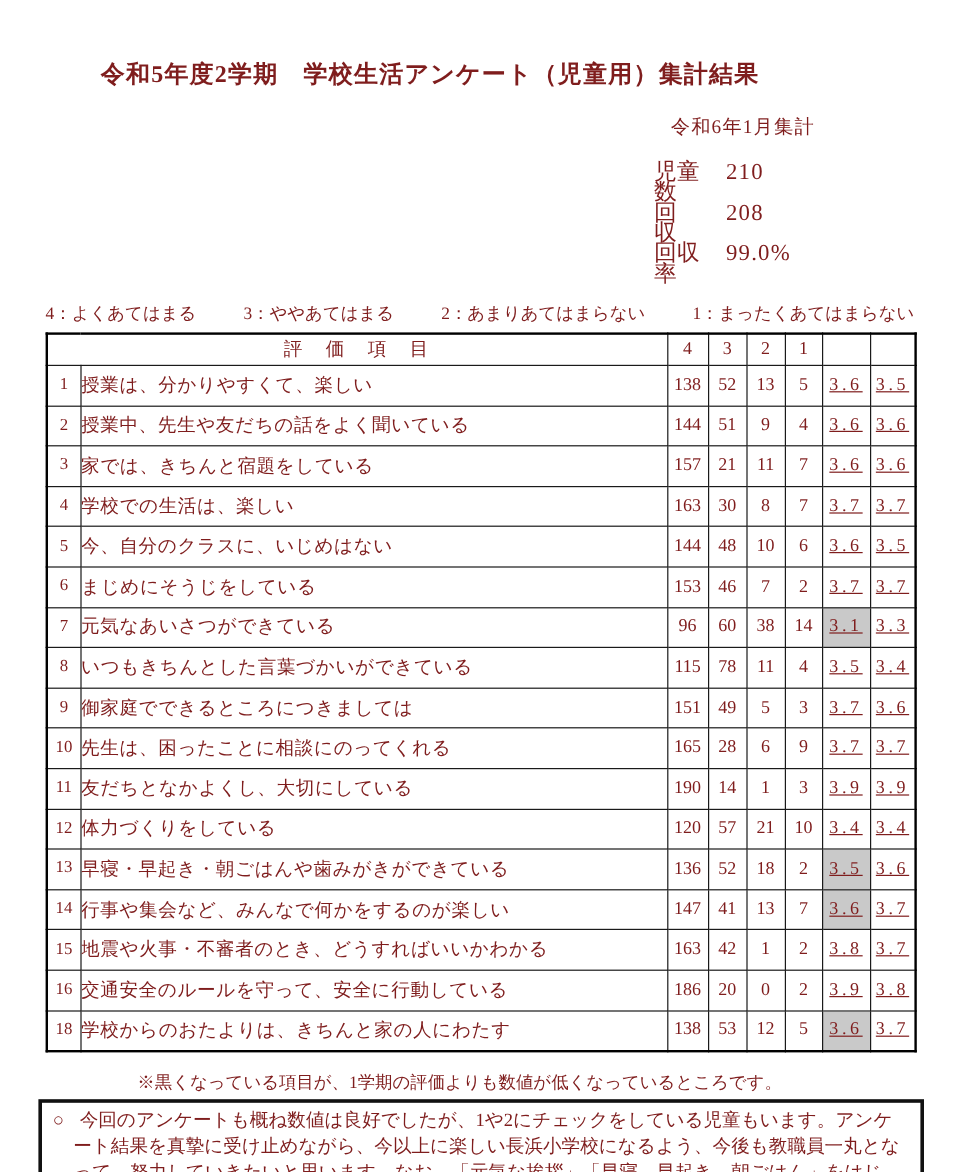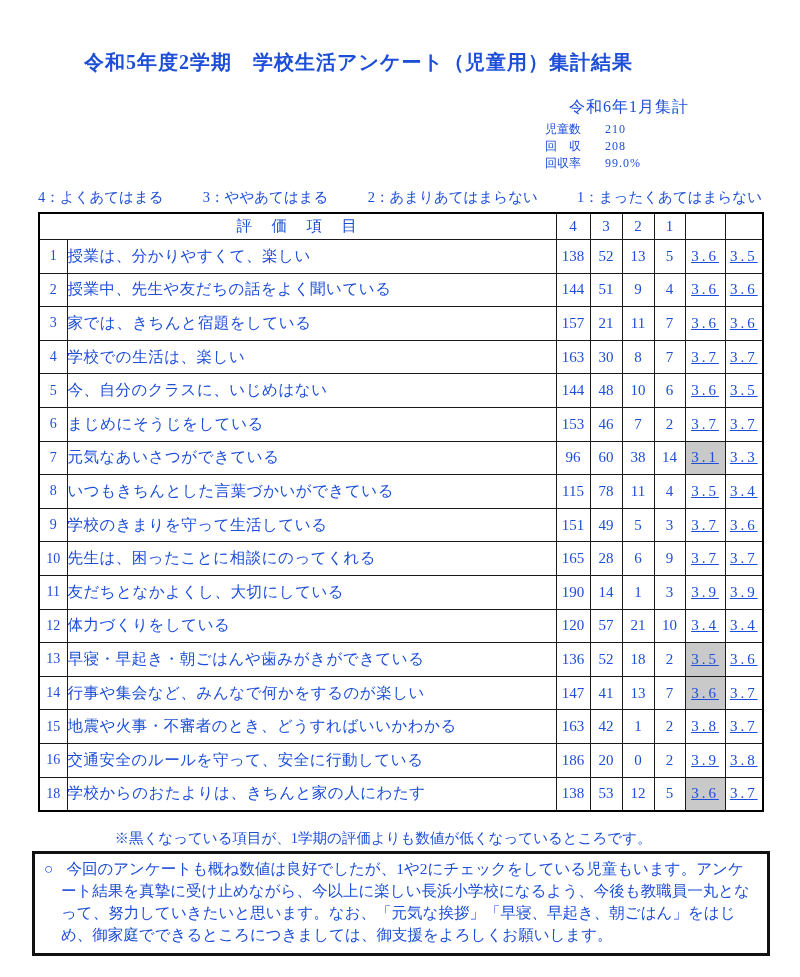--- a/index.html
+++ b/index.html
@@ -8,7 +8,7 @@
     width: 800px;
     height: 977px;
     background: #ffffff;
-    color: #1d4ed8;
+    color: #7f1d1d;
     font-family: "Liberation Serif", "DejaVu Serif", serif;
     overflow: hidden;
     box-sizing: border-box;

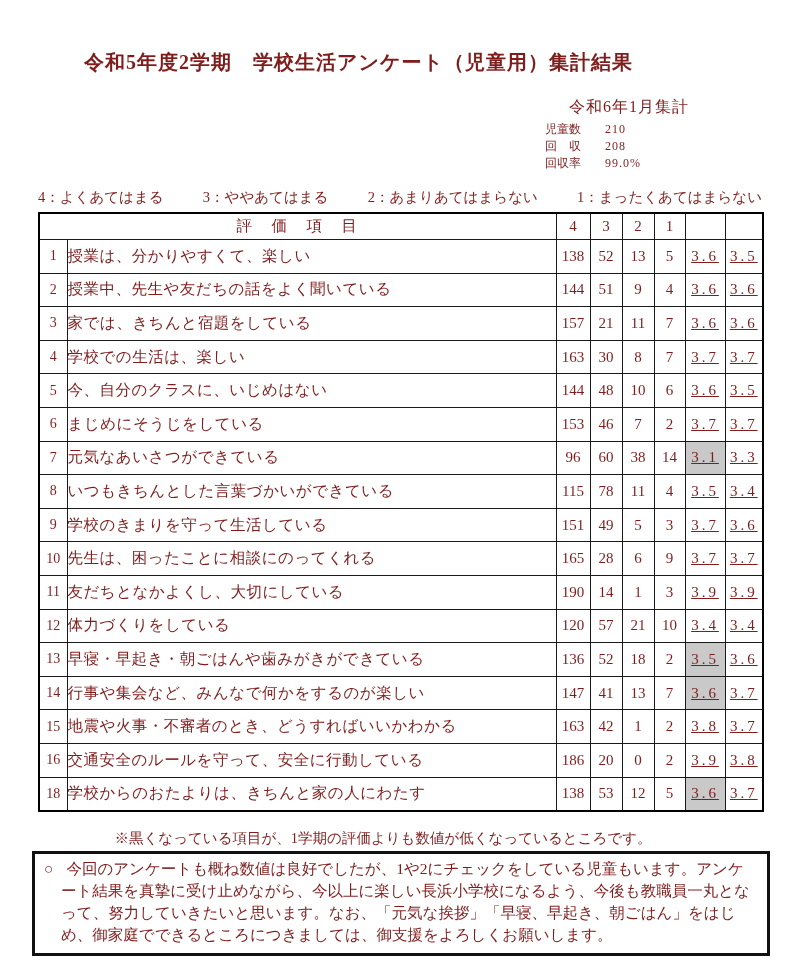--- a/index.html
+++ b/index.html
@@ -22,7 +22,7 @@
     line-height: 24px;
   }
   .meta { margin: 24px 0 0 545px; }
-  .tally-date { font-size: 16px; letter-spacing: 1px; margin-left: 24px; line-height: 18px; }
+  .tally-date { font-size: 16px; letter-spacing: 1px; margin-left: 14px; line-height: 18px; }
   .stats { margin-top: 5px; font-size: 12px; }
   .stat-row { display: flex; line-height: 17px; }
   .stat-label { width: 56px; }

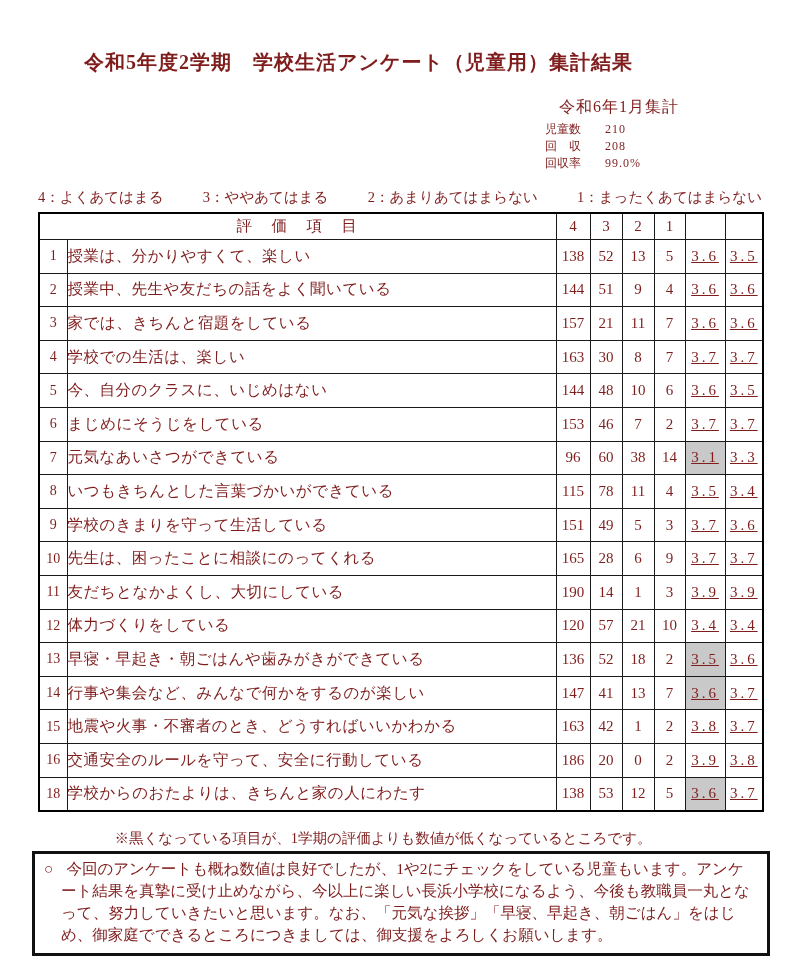--- a/index.html
+++ b/index.html
@@ -23,7 +23,7 @@
   }
   .meta { margin: 24px 0 0 545px; }
   .tally-date { font-size: 16px; letter-spacing: 1px; margin-left: 14px; line-height: 18px; }
-  .stats { margin-top: 5px; font-size: 12px; }
+  .stats { margin-top: 19px; font-size: 19px; }
   .stat-row { display: flex; line-height: 17px; }
   .stat-label { width: 56px; }
   .stat-value { margin-left: 4px; letter-spacing: 1px; text-align: right; }

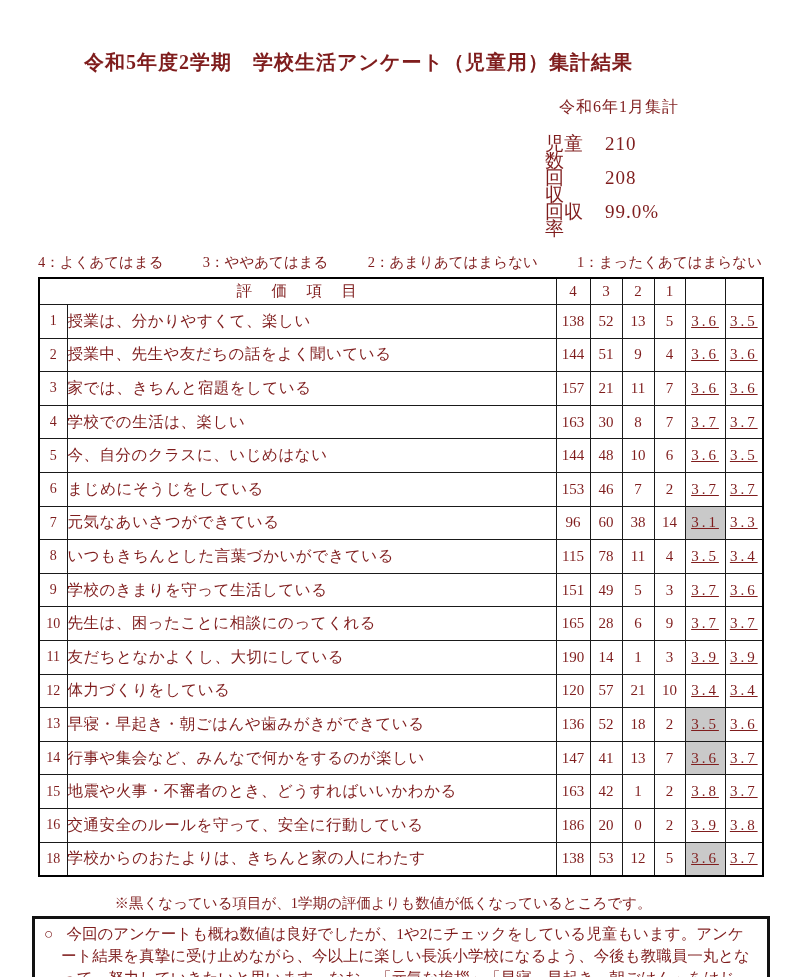--- a/index.html
+++ b/index.html
@@ -217,7 +217,7 @@
     </tr>
         <tr>
       <td class="c-no">9</td>
-      <td class="c-item">学校のきまりを守って生活している</td>
+      <td class="c-item">御家庭でできるところにつきましては</td>
       <td class="c-n">151</td>
       <td class="c-n">49</td>
       <td class="c-n">5</td>

